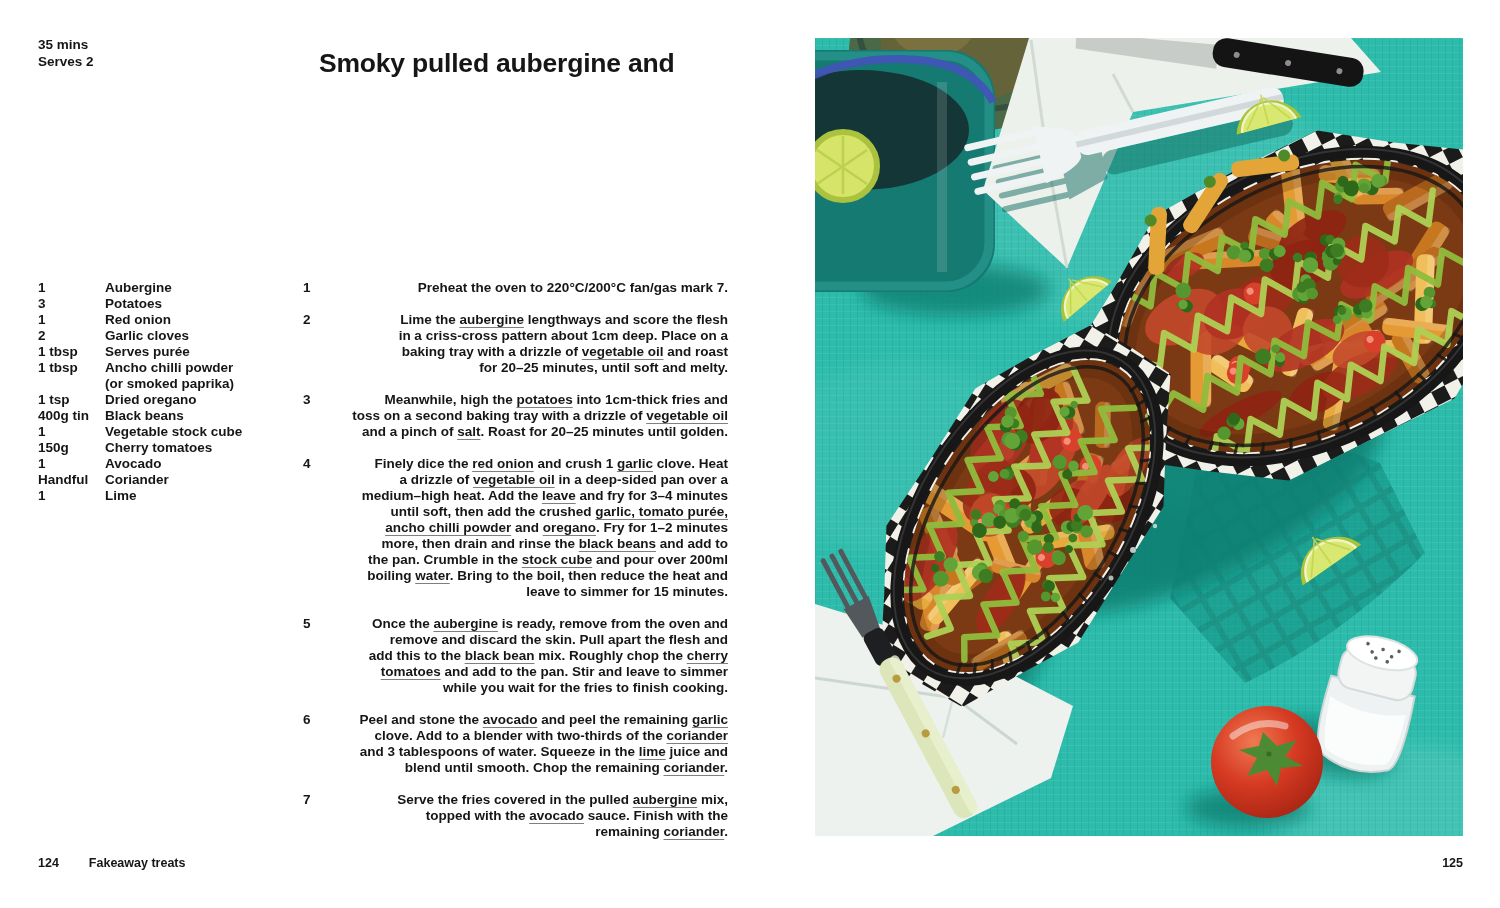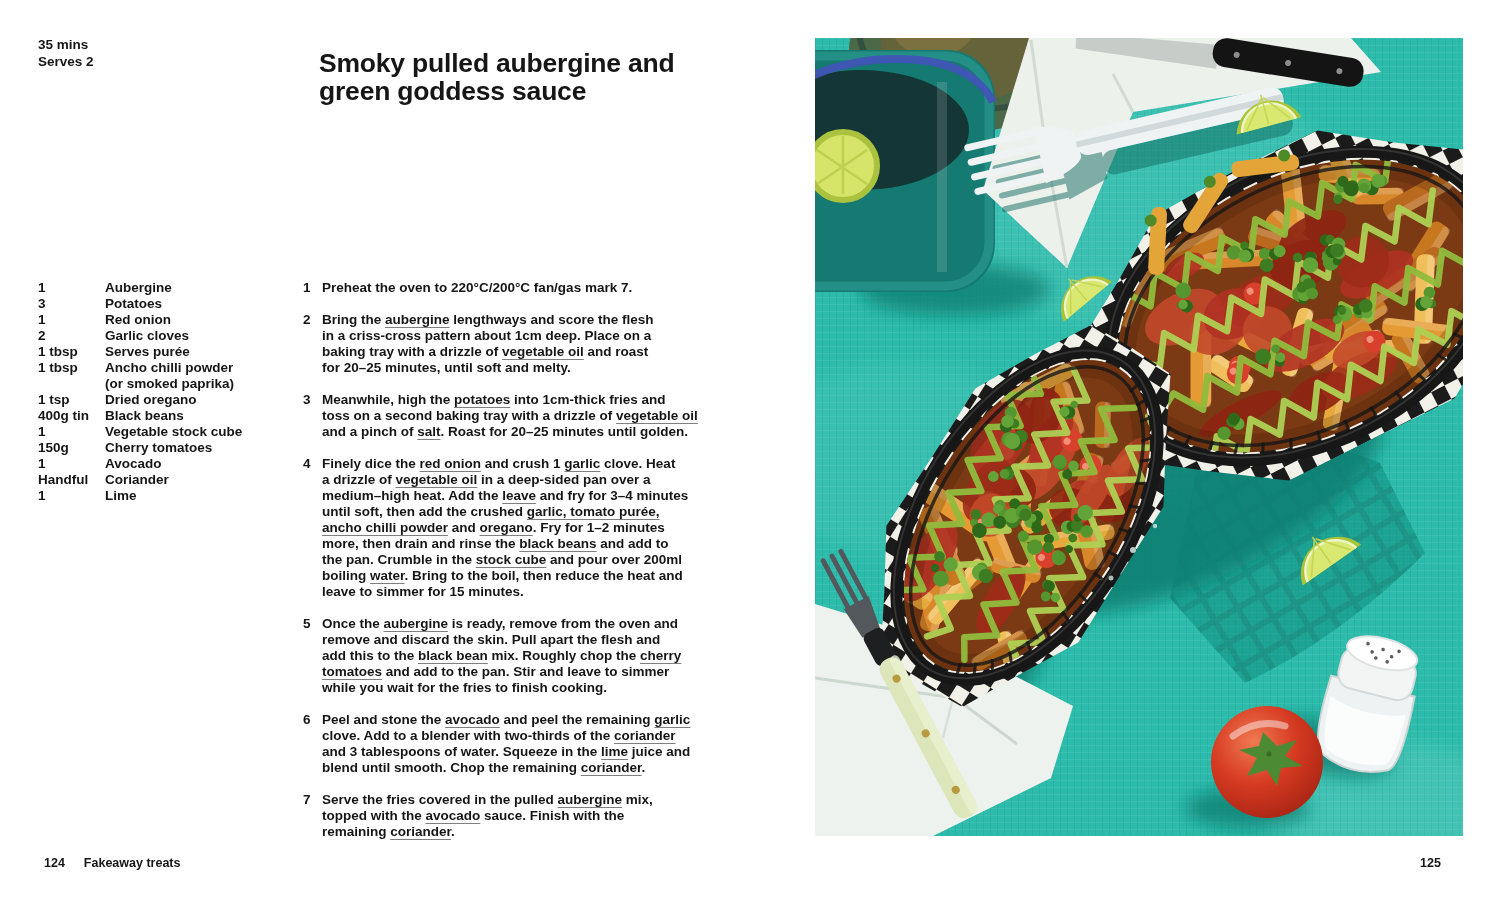--- a/index.html
+++ b/index.html
@@ -36,7 +36,6 @@
 
 <h1 class="abs title" style="margin:16px;">
   <div>Smoky pulled aubergine and</div>
-  <div>green goddess sauce</div>
 </h1>
 
 <div class="abs ingredients">

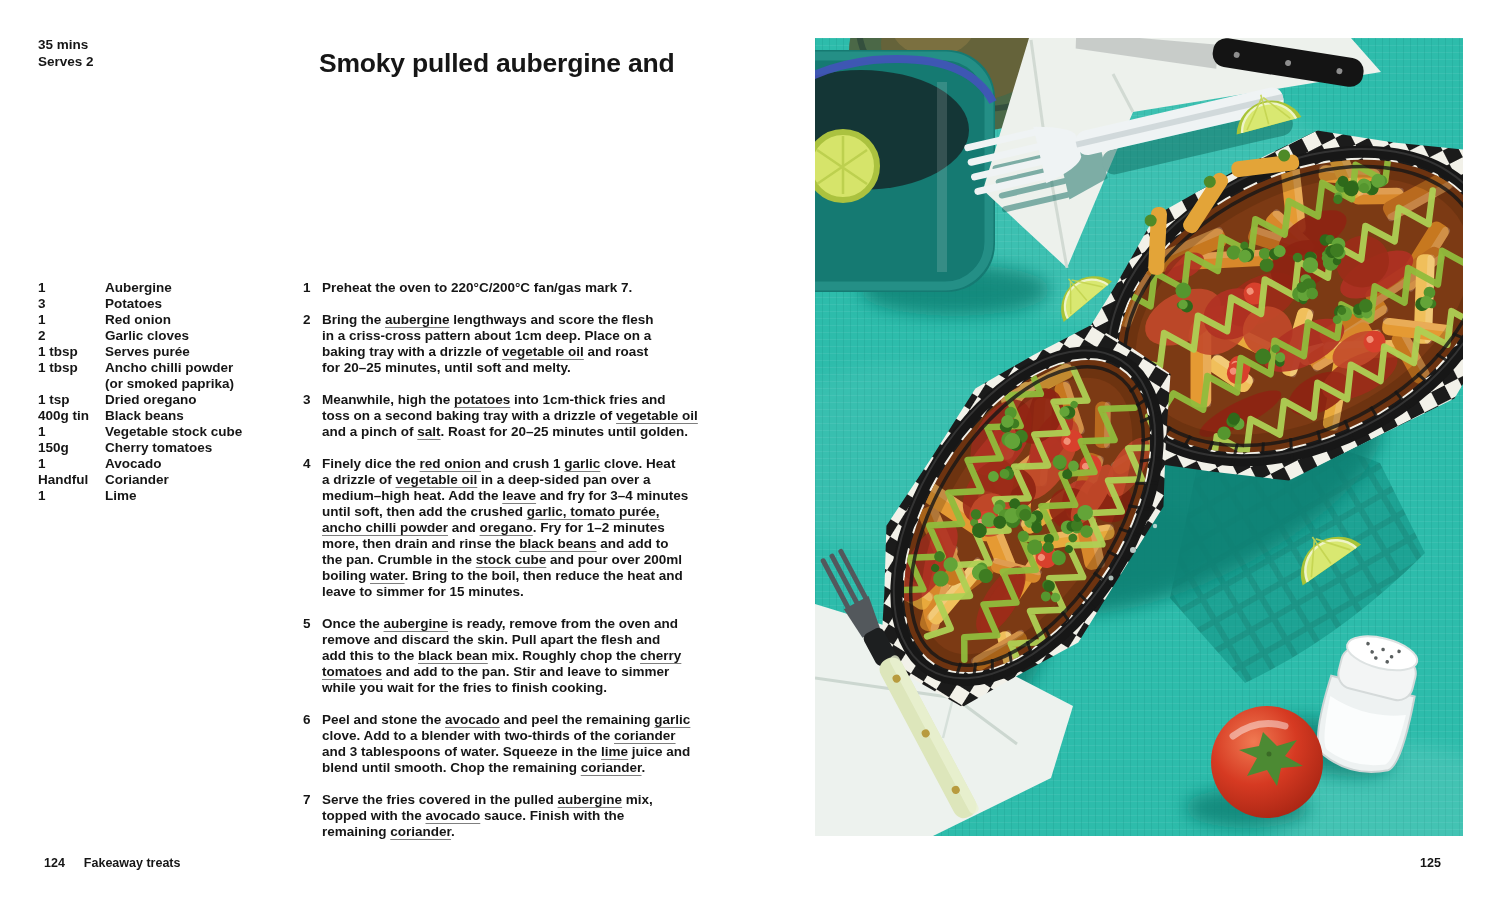--- a/index.html
+++ b/index.html
@@ -19,7 +19,7 @@
   .method{left:303px;top:280px;width:425px;font-size:13.5px;line-height:16px;}
   .step{display:flex;margin-bottom:16px;}
   .step-num{flex:0 0 19px;}
-  .step-text{flex:1;white-space:pre-wrap;}
+  .step-text{flex:1;white-space:pre-wrap;text-align:right;}
   .u{text-decoration:underline;text-decoration-color:#7f7f7f;text-decoration-thickness:1px;text-underline-offset:2.5px;}
   .footer-left{left:44px;top:856px;font-size:12.5px;font-weight:700;display:flex;gap:19px;}
   .footer-right{left:1398px;top:856px;width:65px;text-align:center;font-size:12.5px;}

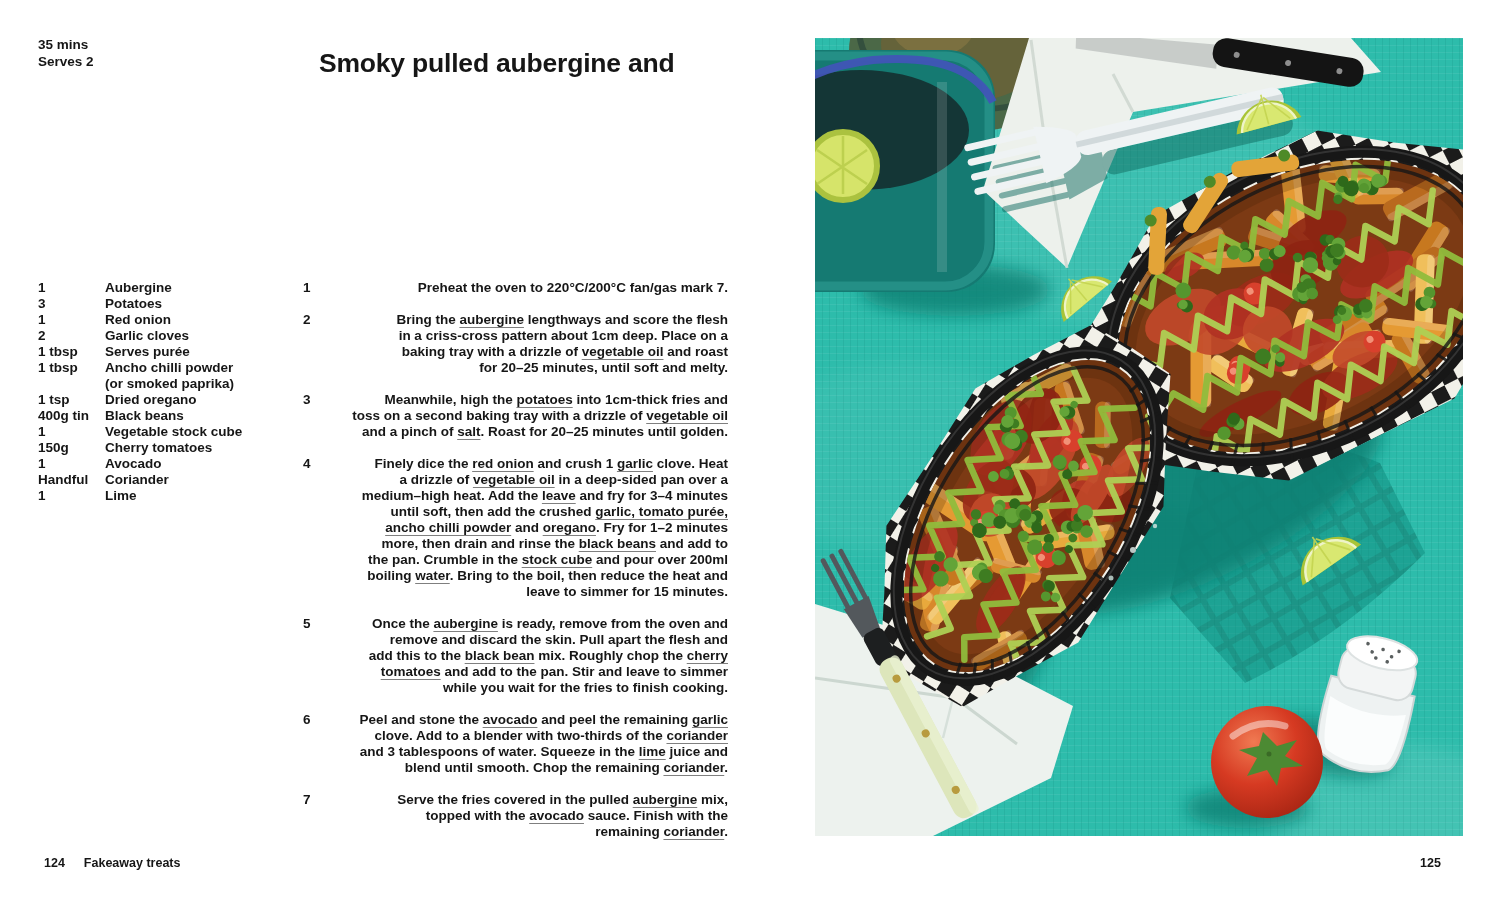--- a/index.html
+++ b/index.html
@@ -114,7 +114,7 @@
 
   <div class="step">
     <span class="step-num">2</span>
-    <span class="step-text"><span>Bring the </span><span class="u">aubergine</span><span> lengthways and score the flesh
+    <span class="step-text"><span>Lime the </span><span class="u">aubergine</span><span> lengthways and score the flesh
 in a criss-cross pattern about 1cm deep. Place on a
 baking tray with a drizzle of </span><span class="u">vegetable oil</span><span> and roast
 for 20–25 minutes, until soft and melty.</span></span>

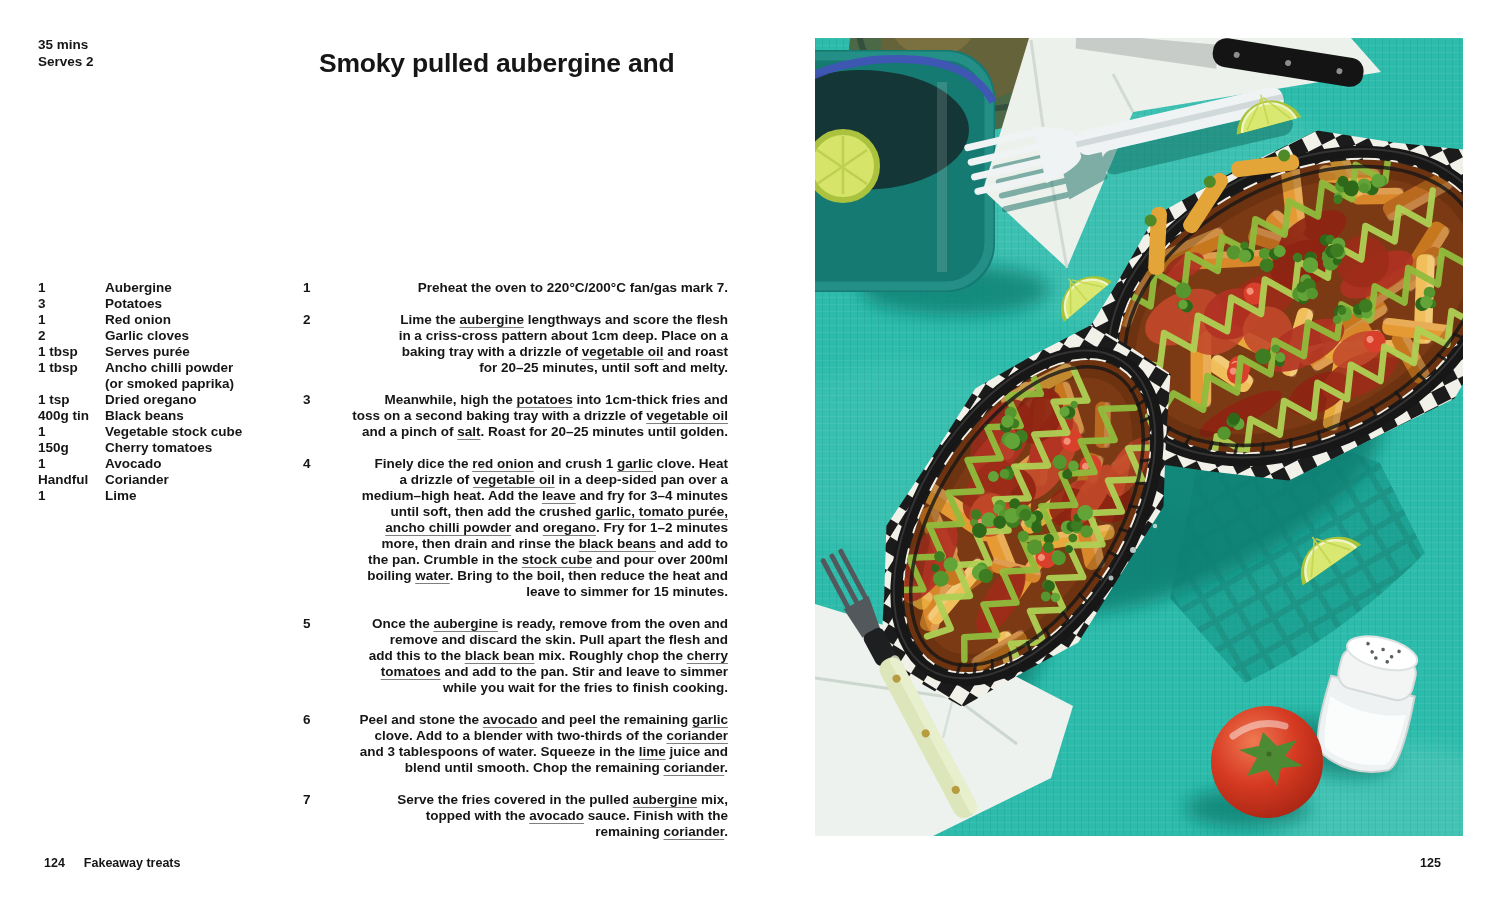--- a/index.html
+++ b/index.html
@@ -21,7 +21,7 @@
   .step-num{flex:0 0 19px;}
   .step-text{flex:1;white-space:pre-wrap;text-align:right;}
   .u{text-decoration:underline;text-decoration-color:#7f7f7f;text-decoration-thickness:1px;text-underline-offset:2.5px;}
-  .footer-left{left:44px;top:856px;font-size:12.5px;font-weight:700;display:flex;gap:19px;}
+  .footer-left{left:38px;top:856px;font-size:12.5px;font-weight:700;display:flex;gap:30px;}
   .footer-right{left:1398px;top:856px;width:65px;text-align:center;font-size:12.5px;}
   .photo{left:815px;top:38px;width:648px;height:798px;}
   .photo svg{display:block;width:648px;height:798px;}

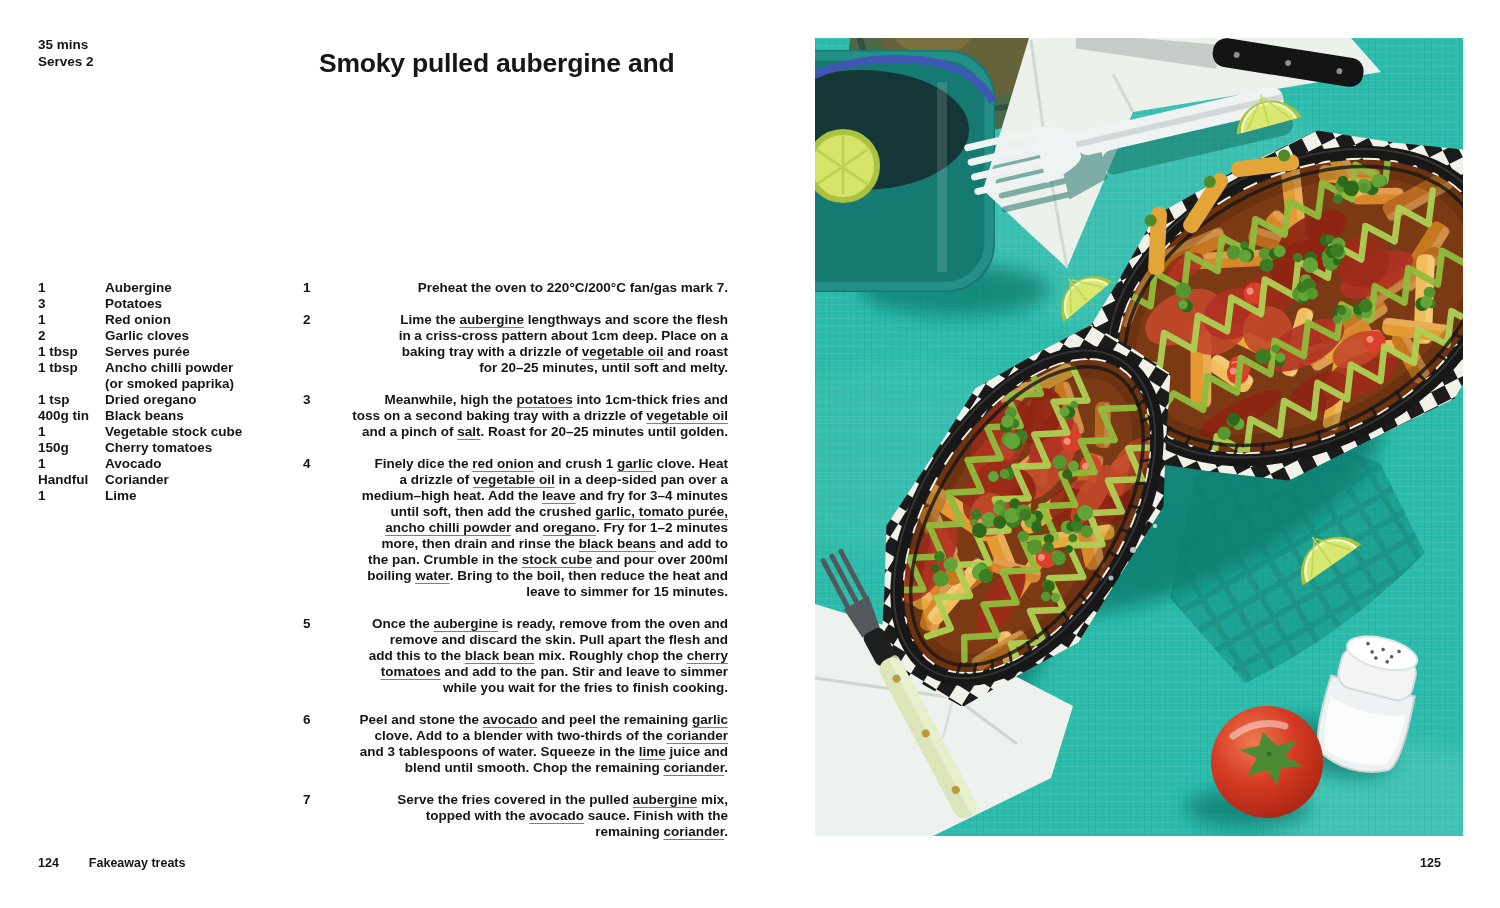--- a/index.html
+++ b/index.html
@@ -22,7 +22,7 @@
   .step-text{flex:1;white-space:pre-wrap;text-align:right;}
   .u{text-decoration:underline;text-decoration-color:#7f7f7f;text-decoration-thickness:1px;text-underline-offset:2.5px;}
   .footer-left{left:38px;top:856px;font-size:12.5px;font-weight:700;display:flex;gap:30px;}
-  .footer-right{left:1398px;top:856px;width:65px;text-align:center;font-size:12.5px;}
+  .footer-right{left:1398px;top:856px;width:65px;text-align:right;font-size:12.5px;}
   .photo{left:815px;top:38px;width:648px;height:798px;}
   .photo svg{display:block;width:648px;height:798px;}
 </style>

